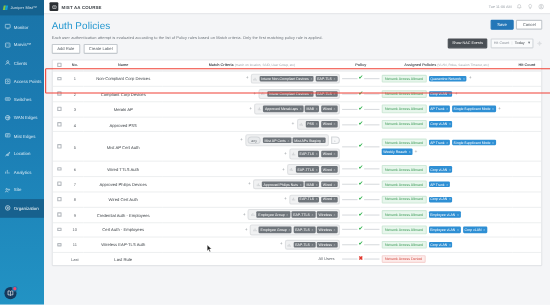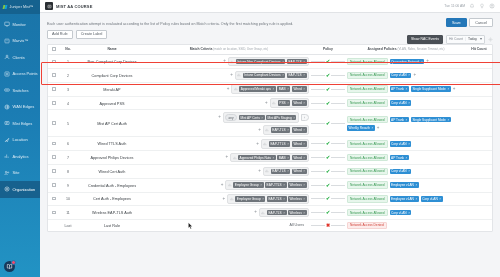--- a/index.html
+++ b/index.html
@@ -358,6 +358,7 @@
 
     <div class="content">
 
+      <div class="page-title">Auth Policies</div>
       <div class="page-desc">Each user authentication attempt is evaluated according to the list of Policy rules based on Match criteria. Only the first matching policy rule is applied.</div>
 
       <div class="btn-row">

